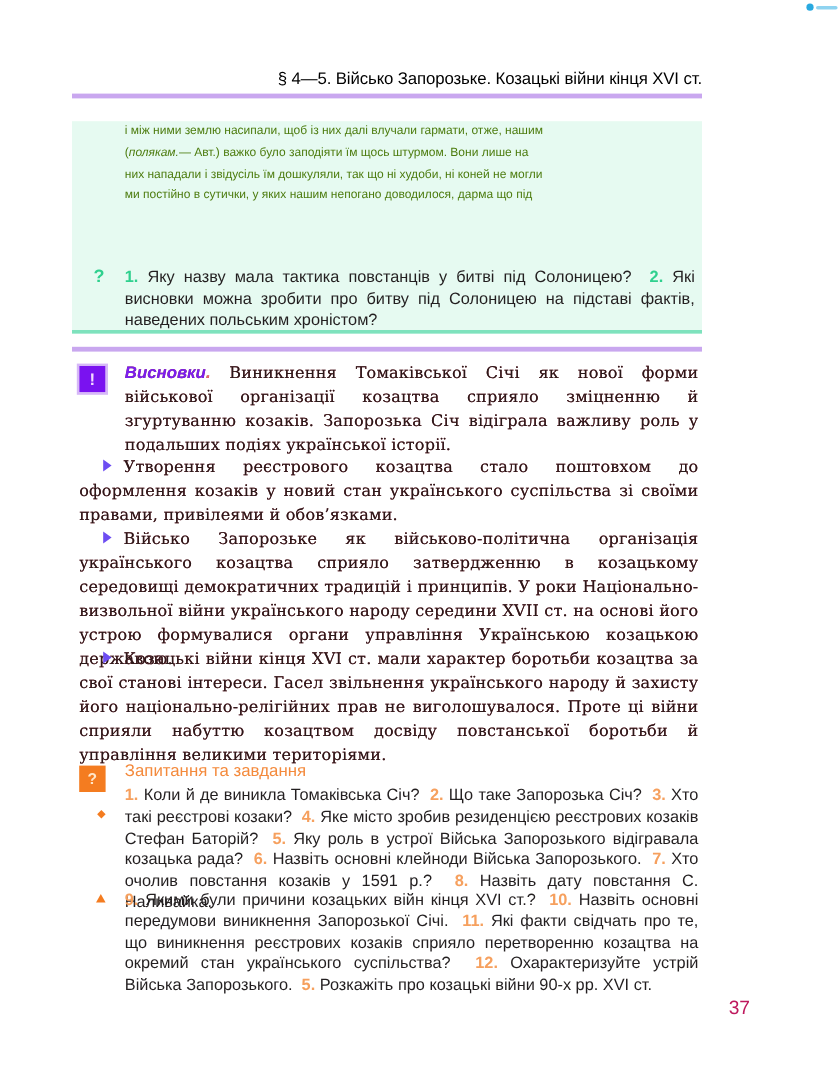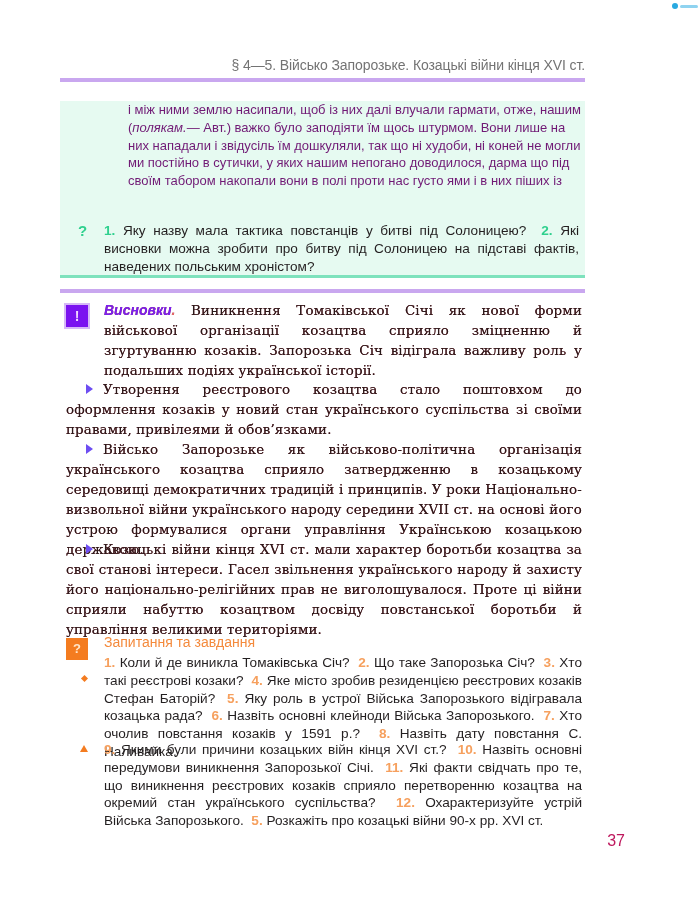--- a/index.html
+++ b/index.html
@@ -11,7 +11,7 @@
   .corner-logo .bar { width: 18px; height: 3px; background: #8fd3f0; border-radius: 2px; }
 
   .running-head { position: absolute; top: 57px; left: 60px; width: 525px; text-align: right;
-    font-family: "Liberation Sans", sans-serif; font-size: 14px; letter-spacing: -0.1px; color: #737373; }
+    font-family: "Liberation Sans", sans-serif; font-size: 14px; letter-spacing: -0.1px; color: #000000; }
   .head-rule { position: absolute; top: 78px; left: 60px; width: 525px; height: 4px; background: #c9a7ef; }
 
   .source-box { position: absolute; top: 101px; left: 60px; width: 525px; height: 177px;

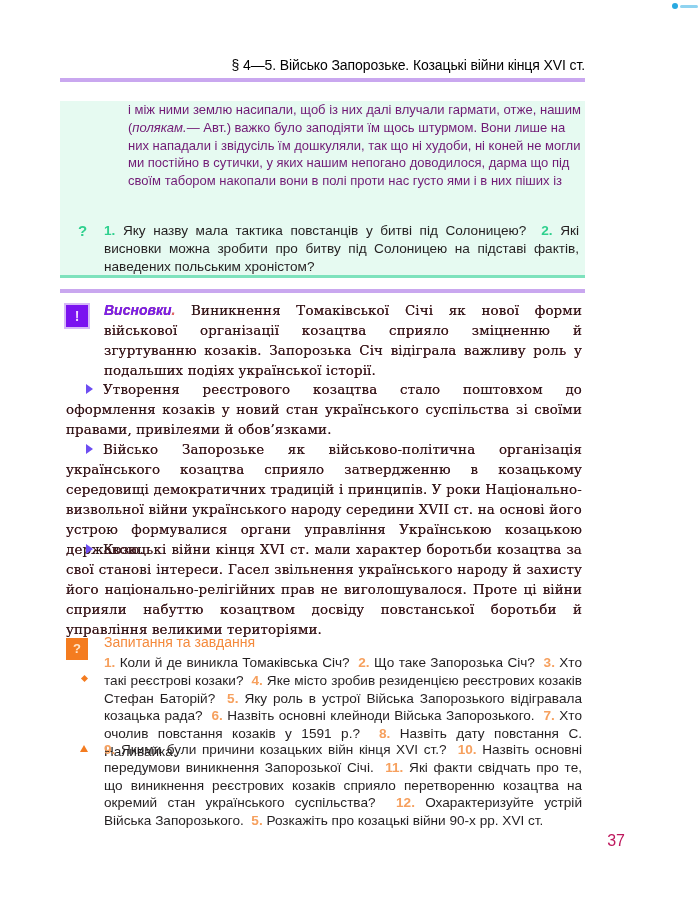--- a/index.html
+++ b/index.html
@@ -17,7 +17,7 @@
   .source-box { position: absolute; top: 101px; left: 60px; width: 525px; height: 177px;
     background: #e6faf1; border-bottom: 3px solid #7ee2bd; }
   .source-text { position: absolute; top: 101px; left: 104px; width: 475px;
-    font-size: 13px; line-height: 17.8px; text-align: justify; color: #701a75; margin-left: 24px; }
+    font-size: 10px; line-height: 17.8px; text-align: justify; color: #4d7c0f; }
   .source-text .p { display: block; }
   .source-text i { font-style: italic; }
   .q-block { position: absolute; top: 222px; left: 104px; width: 475px;

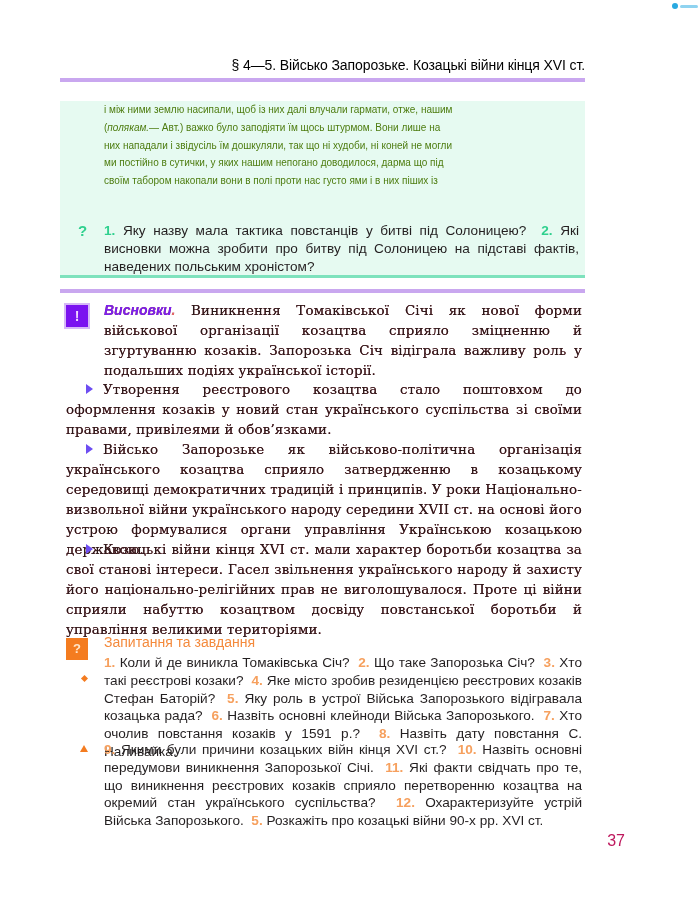--- a/index.html
+++ b/index.html
@@ -68,7 +68,6 @@
   <span class="p"><span>(</span><i>полякам.</i><span>— Авт.) важко було заподіяти їм щось штурмом. Вони лише на</span></span>
   <span class="p">них нападали і звідусіль їм дошкуляли, так що ні худоби, ні коней не могли</span>
   <span class="p">ми постійно в сутички, у яких нашим непогано доводилося, дарма що під</span>
-  <span class="p">своїм табором накопали вони в полі проти нас густо ями і в них піших із</span>
 </div>
 
 <div class="q-mark">?</div>

